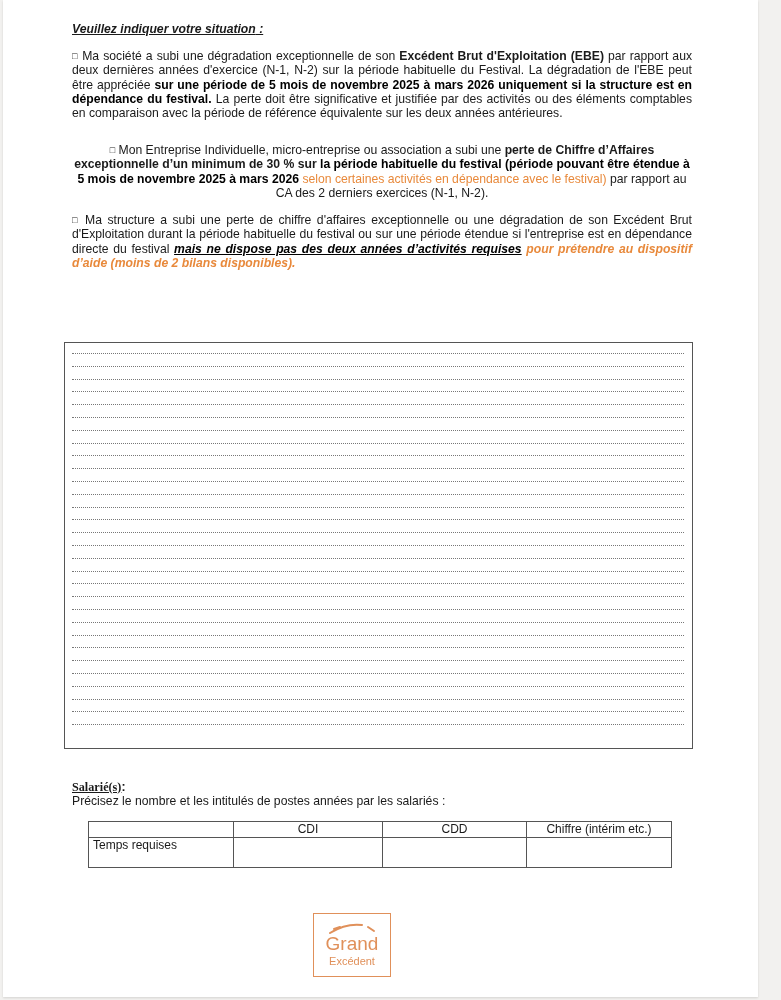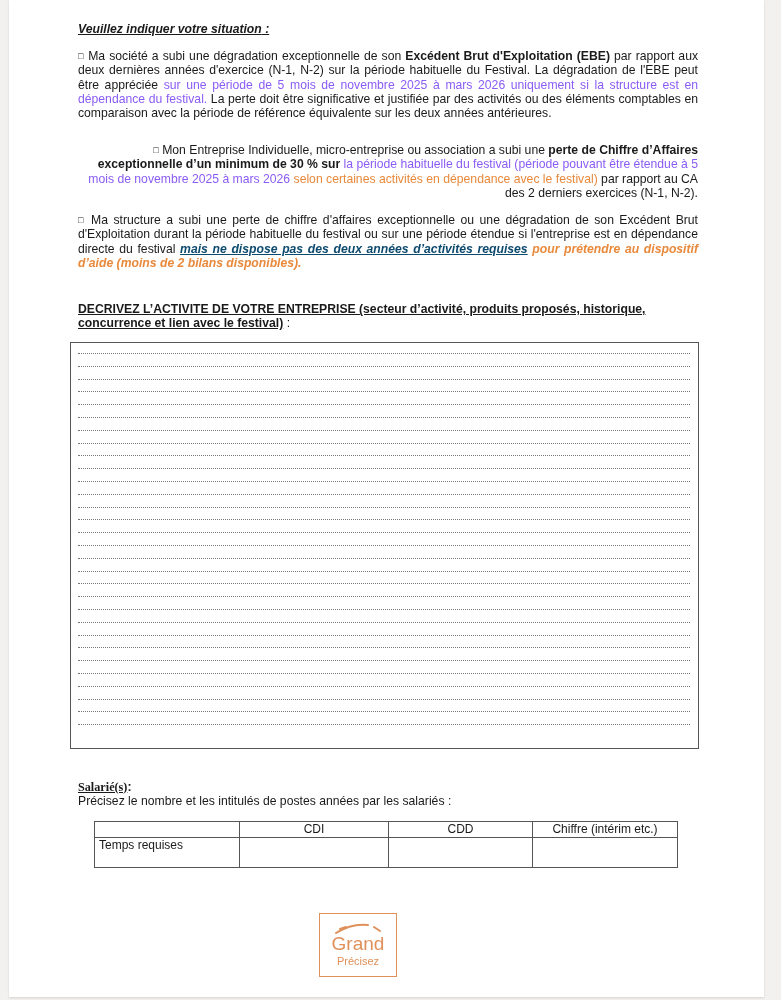--- a/index.html
+++ b/index.html
@@ -13,7 +13,7 @@
   }
   .page {
     position: absolute;
-    left: 9px; top: 0;
+    left: 3px; top: 0;
     width: 755px; height: 997px;
     background: #ffffff;
     box-shadow: 0 1px 2px rgba(0,0,0,0.12);

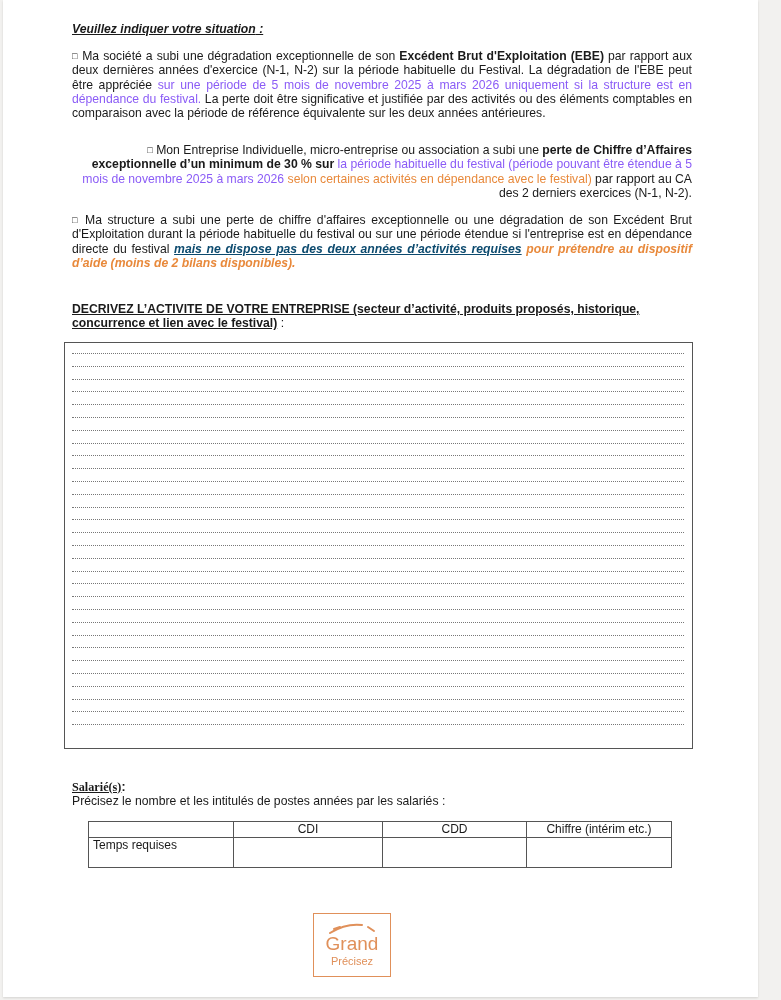--- a/index.html
+++ b/index.html
@@ -32,7 +32,7 @@
   .p1 { top: 49px; }
   .p2 { top: 143px; }
   .p3 { top: 213px; }
-  .orange { color: #8b5cf6; font-weight: normal; margin-top: 12px; }
+  .orange { color: #000000; font-weight: bold; margin-top: 12px; }
   .orange-light { color: #e8893b; }
   .orange-ul { color: #0c4a6e; font-weight: bold; font-style: italic; text-decoration: underline; }
   .orange-it { color: #e8893b; font-weight: bold; font-style: italic; }

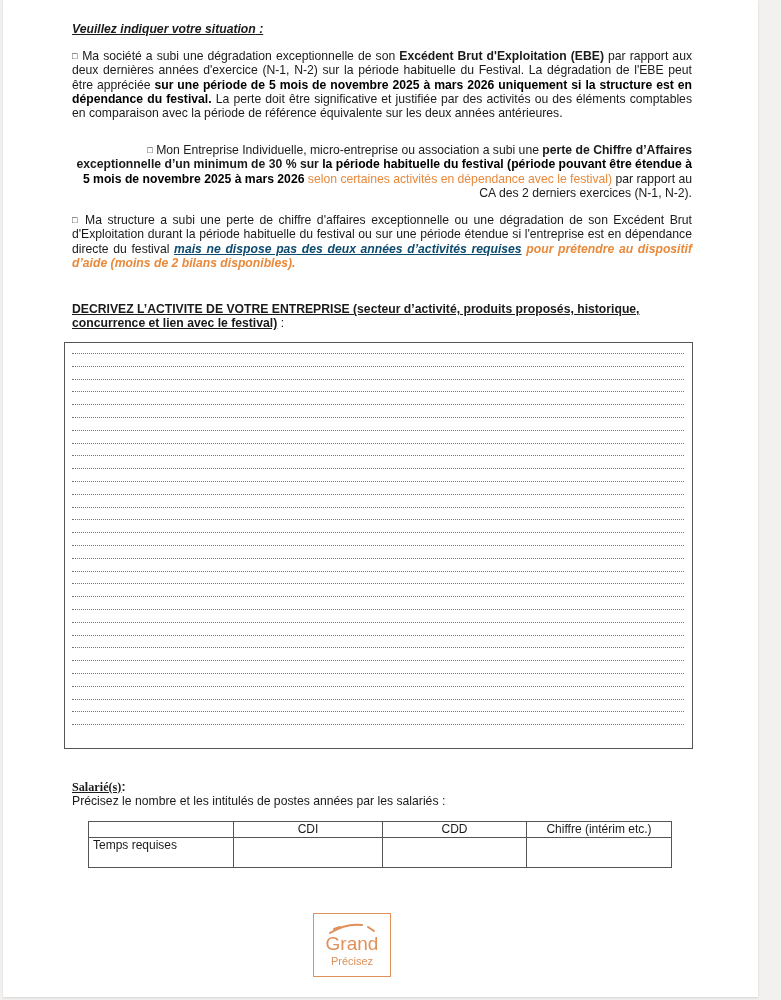--- a/index.html
+++ b/index.html
@@ -112,7 +112,7 @@
     <span class="checkbox">□</span><span> Ma société a subi une dégradation exceptionnelle de son </span><span class="b">Excédent Brut d'Exploitation (EBE)</span><span> par rapport aux deux dernières années d'exercice (N-1, N-2) sur la période habituelle du Festival.  La dégradation de l'EBE peut être appréciée </span><span class="orange">sur une période de 5 mois de novembre 2025 à mars 2026 uniquement si la structure est en dépendance du festival.</span><span>  La perte doit être significative et justifiée par des activités ou des éléments comptables en comparaison avec la période de référence équivalente sur les deux années antérieures.</span>
   </div>
 
-  <div class="abs para p2" style="text-align:right">
+  <div class="abs para p2" style="text-align:center">
     <span class="checkbox">□</span><span> Mon Entreprise Individuelle, micro-entreprise ou association a subi une </span><span class="b">perte de Chiffre d’Affaires exceptionnelle d’un minimum de 30 % sur</span><span class="orange"> la période habituelle du festival (période pouvant être étendue à 5 mois de novembre 2025 à mars 2026</span><span class="orange-light"> selon certaines activités en dépendance avec le festival)</span><span> par rapport au CA des 2 derniers exercices (N-1, N-2).</span>
   </div>
 

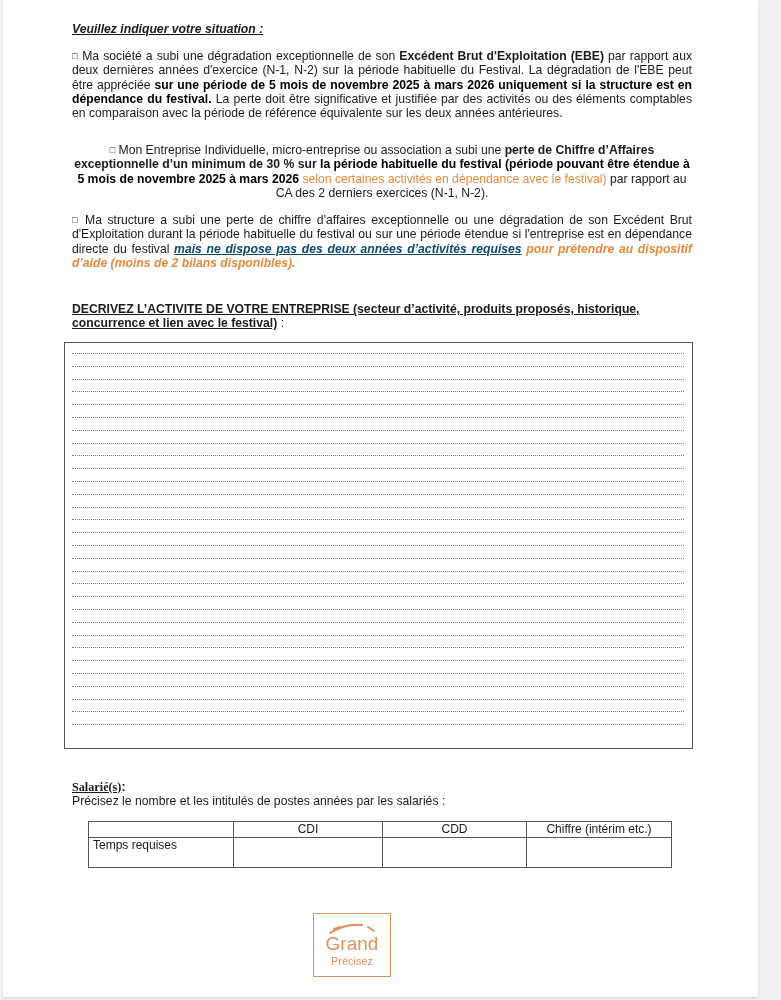--- a/index.html
+++ b/index.html
@@ -34,7 +34,7 @@
   .p3 { top: 213px; }
   .orange { color: #000000; font-weight: bold; margin-top: 12px; }
   .orange-light { color: #e8893b; }
-  .orange-ul { color: #0c4a6e; font-weight: bold; font-style: italic; text-decoration: underline; }
+  .orange-ul { color: #000000; font-weight: bold; font-style: italic; text-decoration: underline; }
   .orange-it { color: #e8893b; font-weight: bold; font-style: italic; }
   .b { font-weight: bold; }
   .checkbox { font-size: 9px; vertical-align: 1px; }

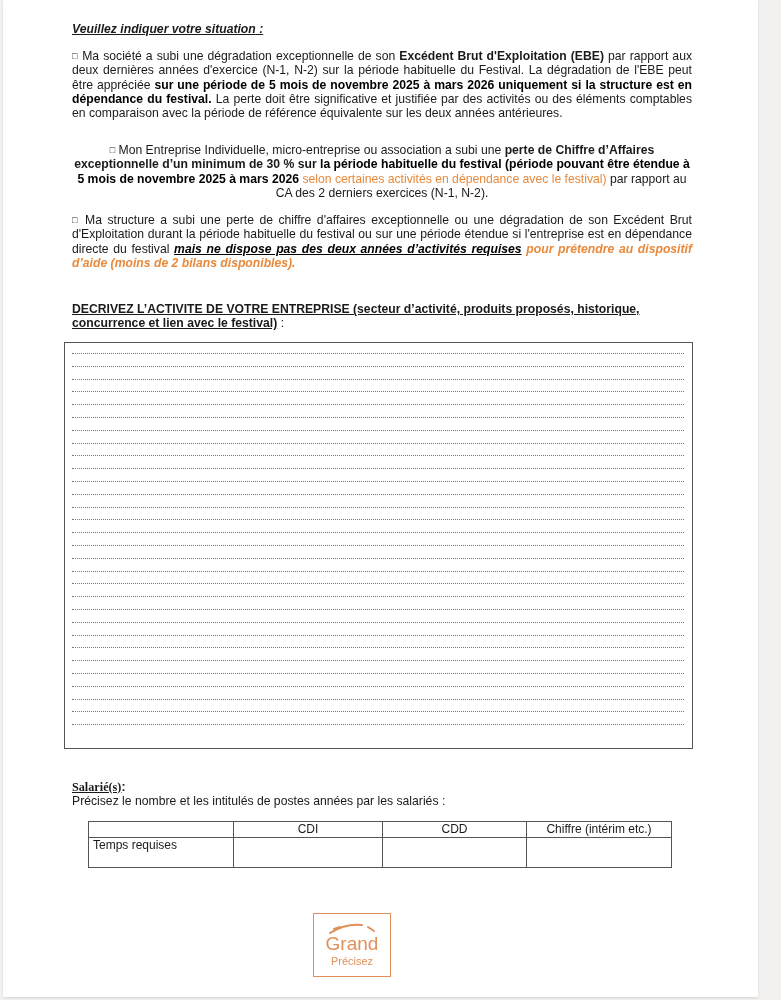--- a/index.html
+++ b/index.html
@@ -120,7 +120,6 @@
     <span class="checkbox">□</span><span> Ma structure a subi une perte de chiffre d'affaires exceptionnelle ou une dégradation de son Excédent Brut d'Exploitation durant la période habituelle du festival ou sur une période étendue si l'entreprise est en dépendance directe du festival </span><span class="orange-ul">mais ne dispose pas des deux années d’activités requises</span><span class="orange-it"> pour prétendre au dispositif d’aide (moins de 2 bilans disponibles).</span>
   </div>
 
-  <div class="abs section-heading"><span class="ul">DECRIVEZ L’ACTIVITE DE VOTRE ENTREPRISE (secteur d’activité, produits proposés, historique, concurrence et lien avec le festival)</span><span class="colon"> :</span></div>
 
   <div class="abs textbox" id="activity-box">
       <div class="dotline" style="top: 10px;"></div>

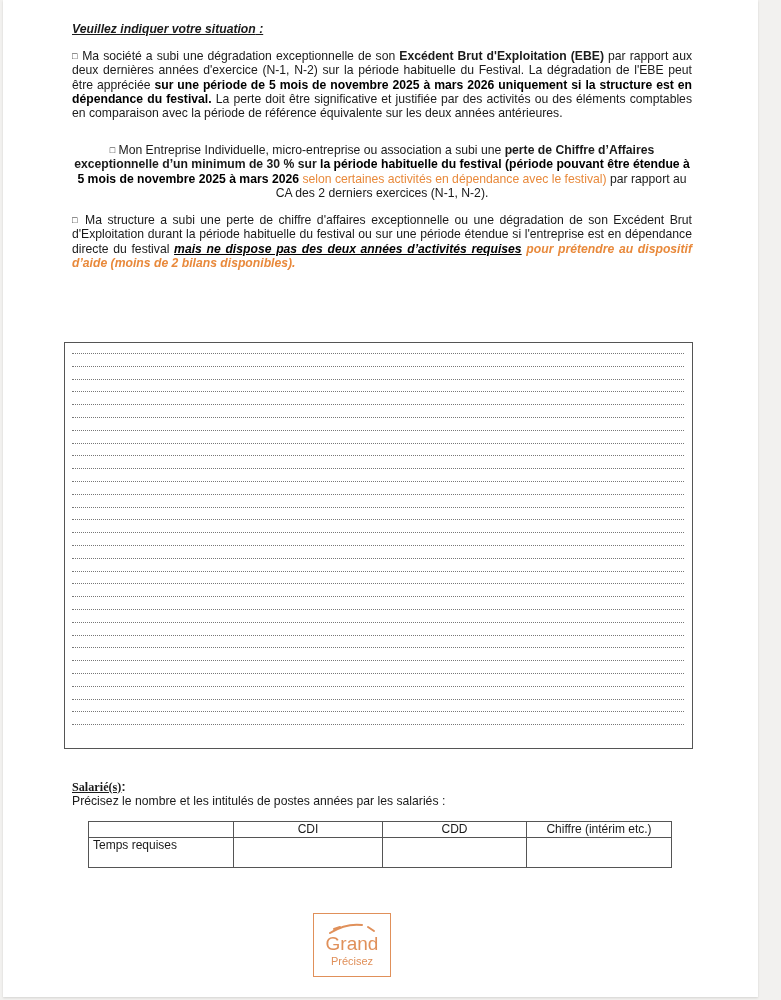--- a/index.html
+++ b/index.html
@@ -181,7 +181,7 @@
       <path d="M40 6 L 46 10" stroke="#e0905a" stroke-width="2" fill="none" stroke-linecap="round"></path>
     </svg>
     <div class="grand">Grand</div>
-    <div class="angouleme">Précisez</div>
+    <div class="angouleme">Excédent</div>
   </div>
 
 </div>

